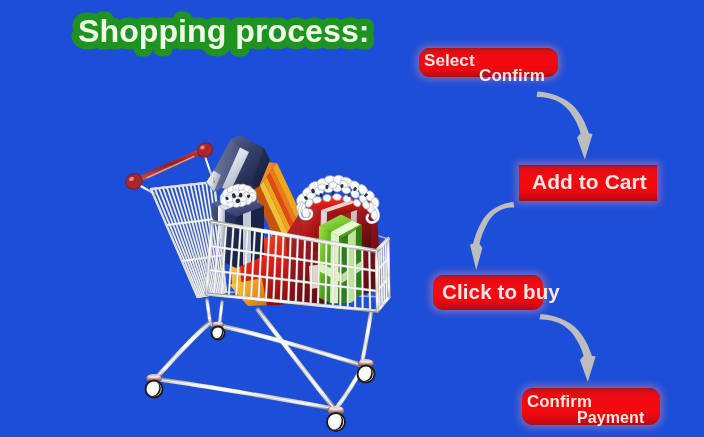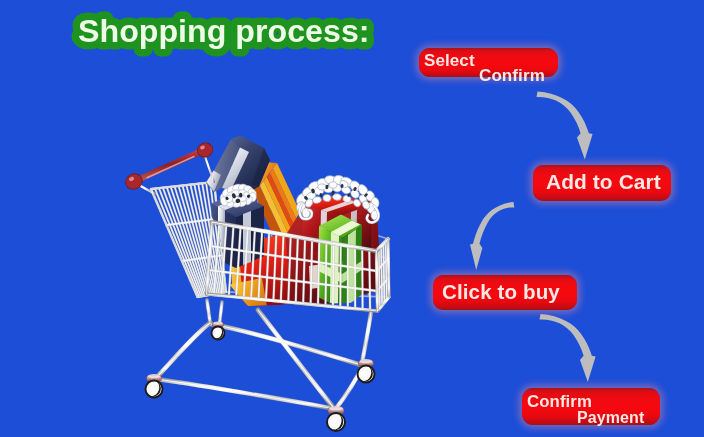--- a/index.html
+++ b/index.html
@@ -597,7 +597,7 @@
     <span class="bt" style="left:60px;top:18px;font-size:17px">Confirm</span>
   </div>
 
-  <div class="btn" style="left:533px;top:165px;width:138px;height:36px;border-radius:10px">
+  <div class="btn" style="left:519px;top:165px;width:138px;height:36px;border-radius:0">
     <span class="bt" style="left:13px;top:5px;font-size:20.9px">Add to Cart</span>
   </div>
 

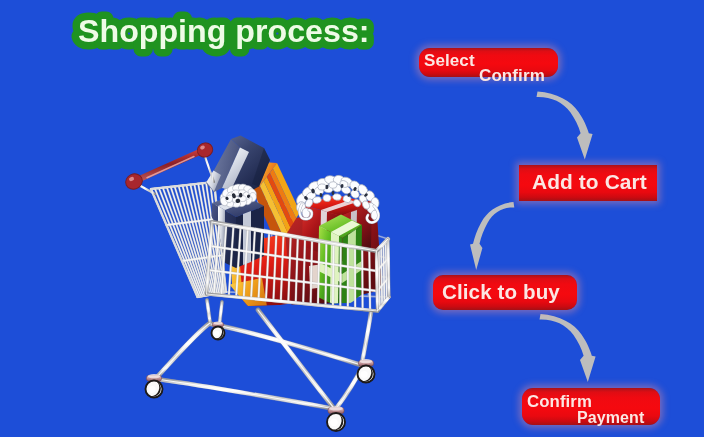--- a/index.html
+++ b/index.html
@@ -601,7 +601,7 @@
     <span class="bt" style="left:13px;top:5px;font-size:20.9px">Add to Cart</span>
   </div>
 
-  <div class="btn" style="left:433px;top:275px;width:144px;height:35px;border-radius:10px">
+  <div class="btn" style="left:433px;top:275px;width:110px;height:35px;border-radius:10px">
     <span class="bt" style="left:9px;top:5px;font-size:20.6px">Click to buy</span>
   </div>
 

